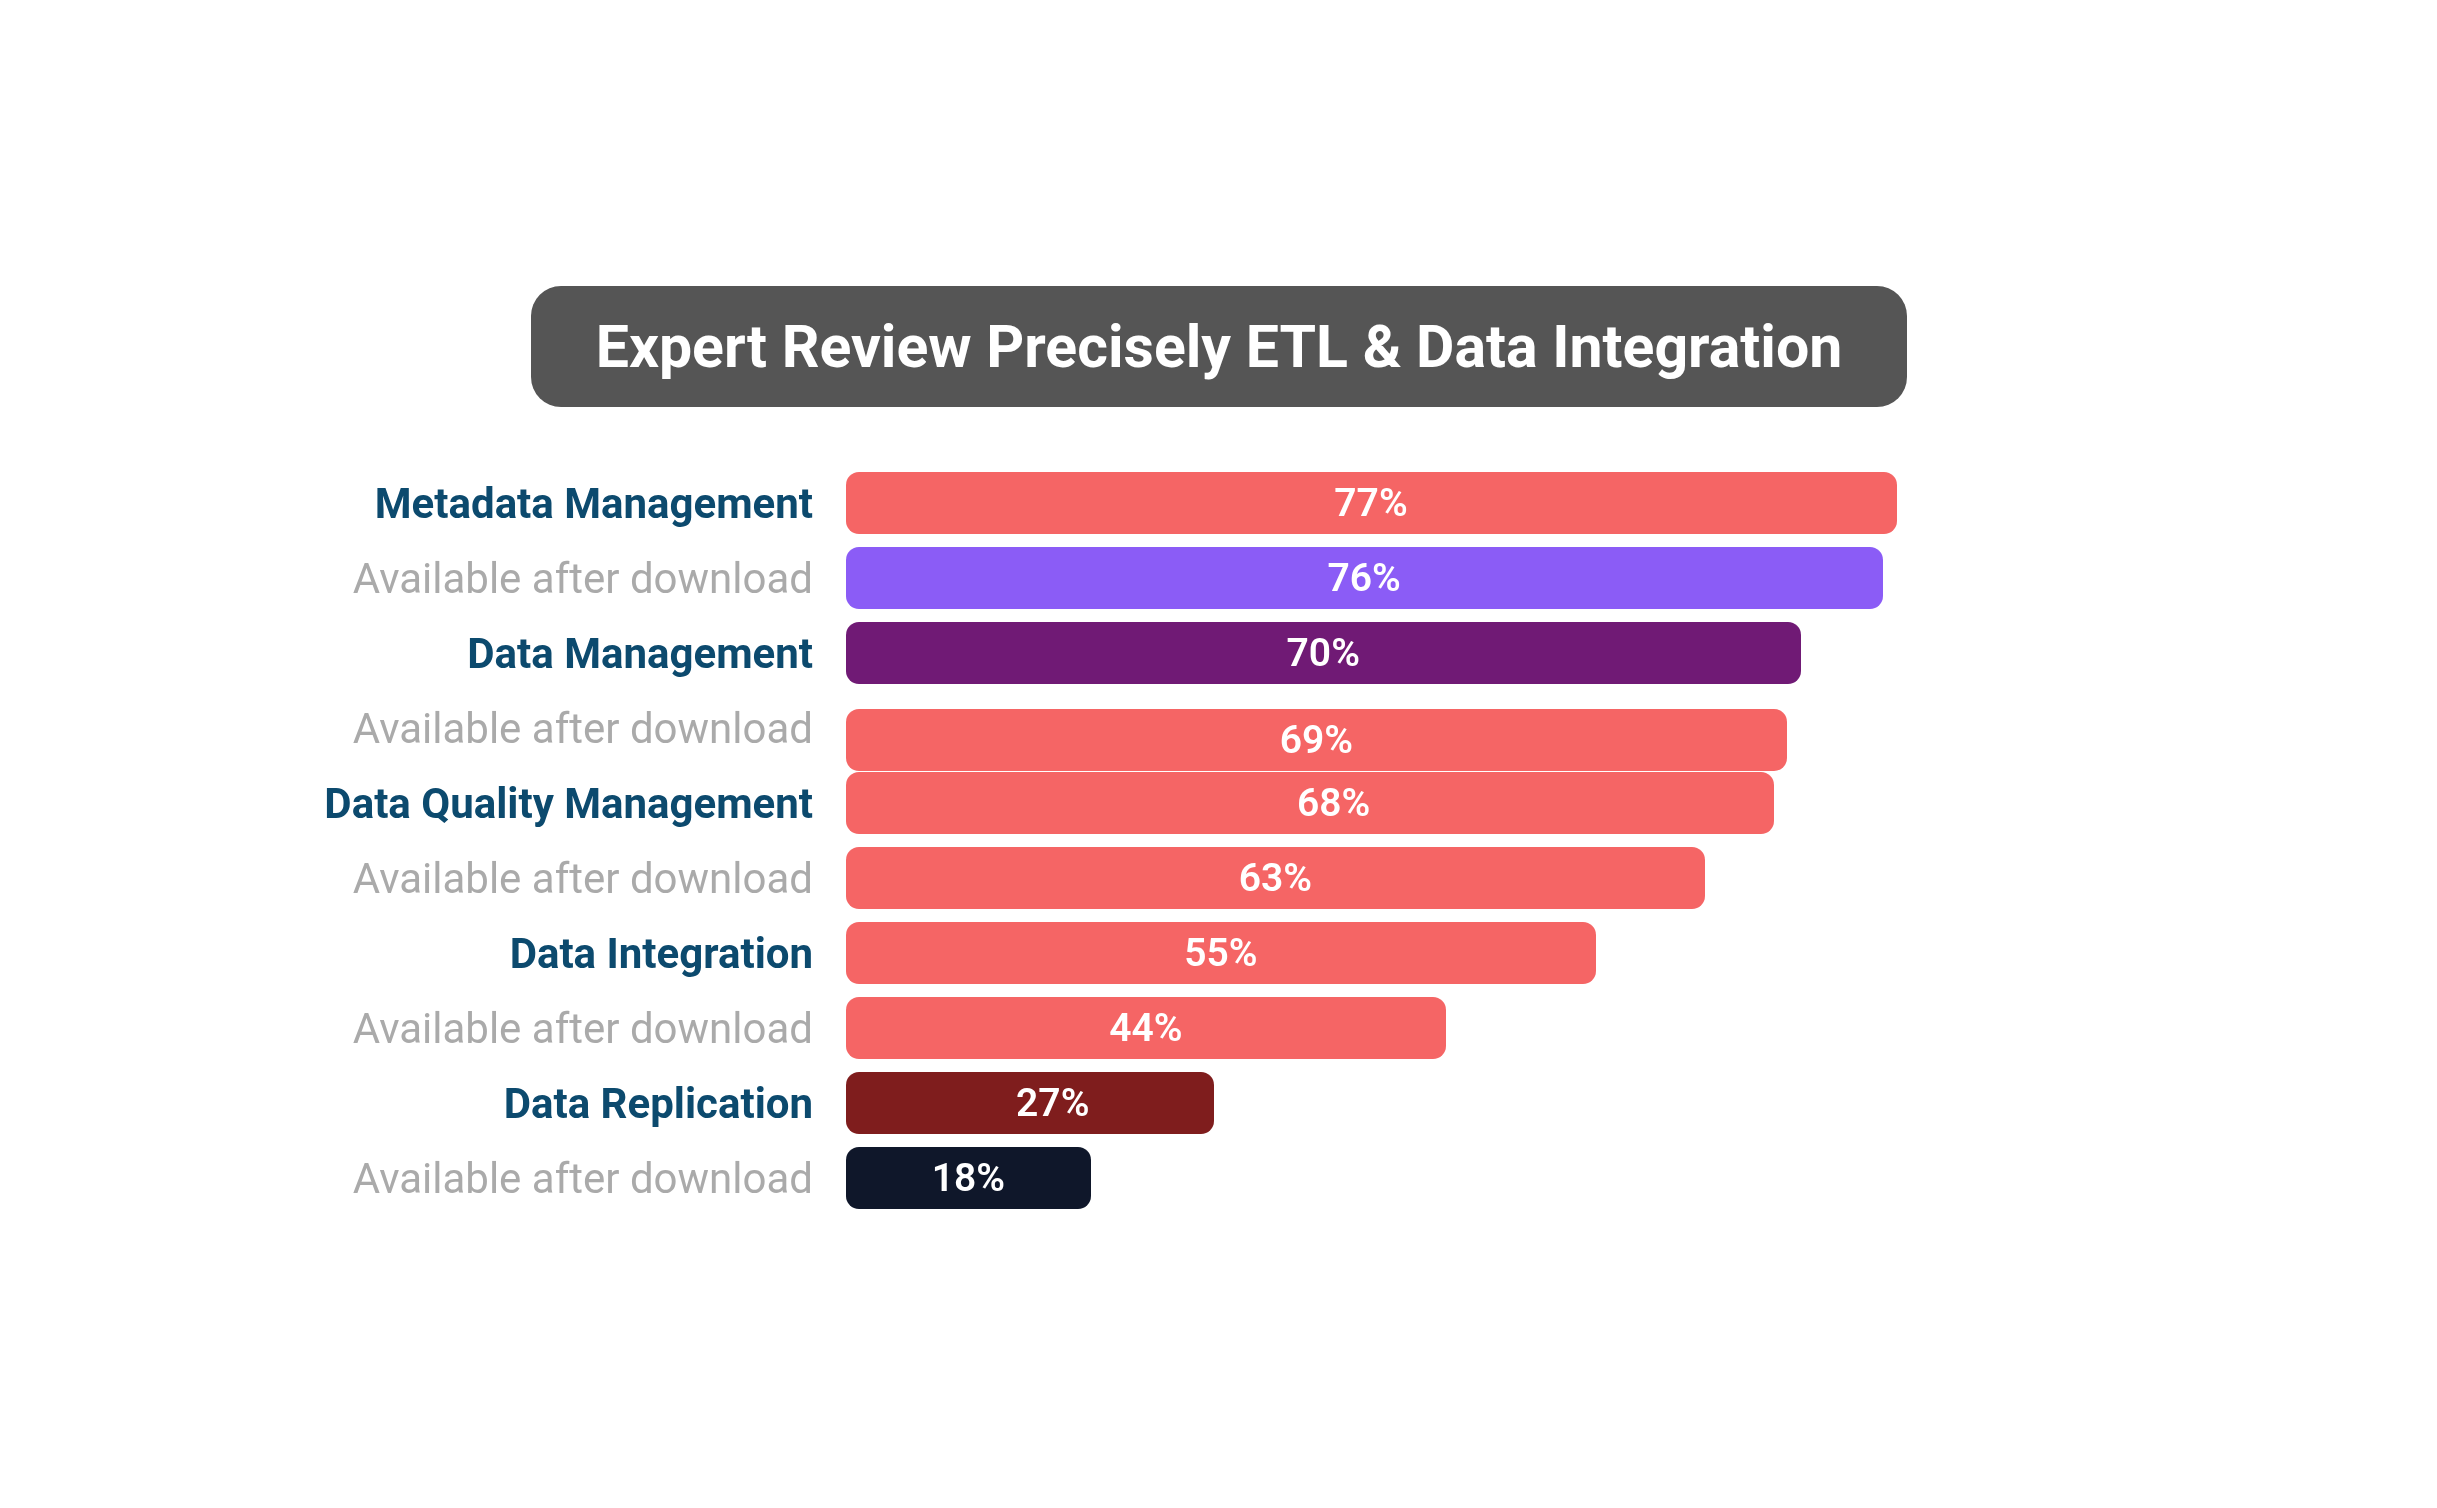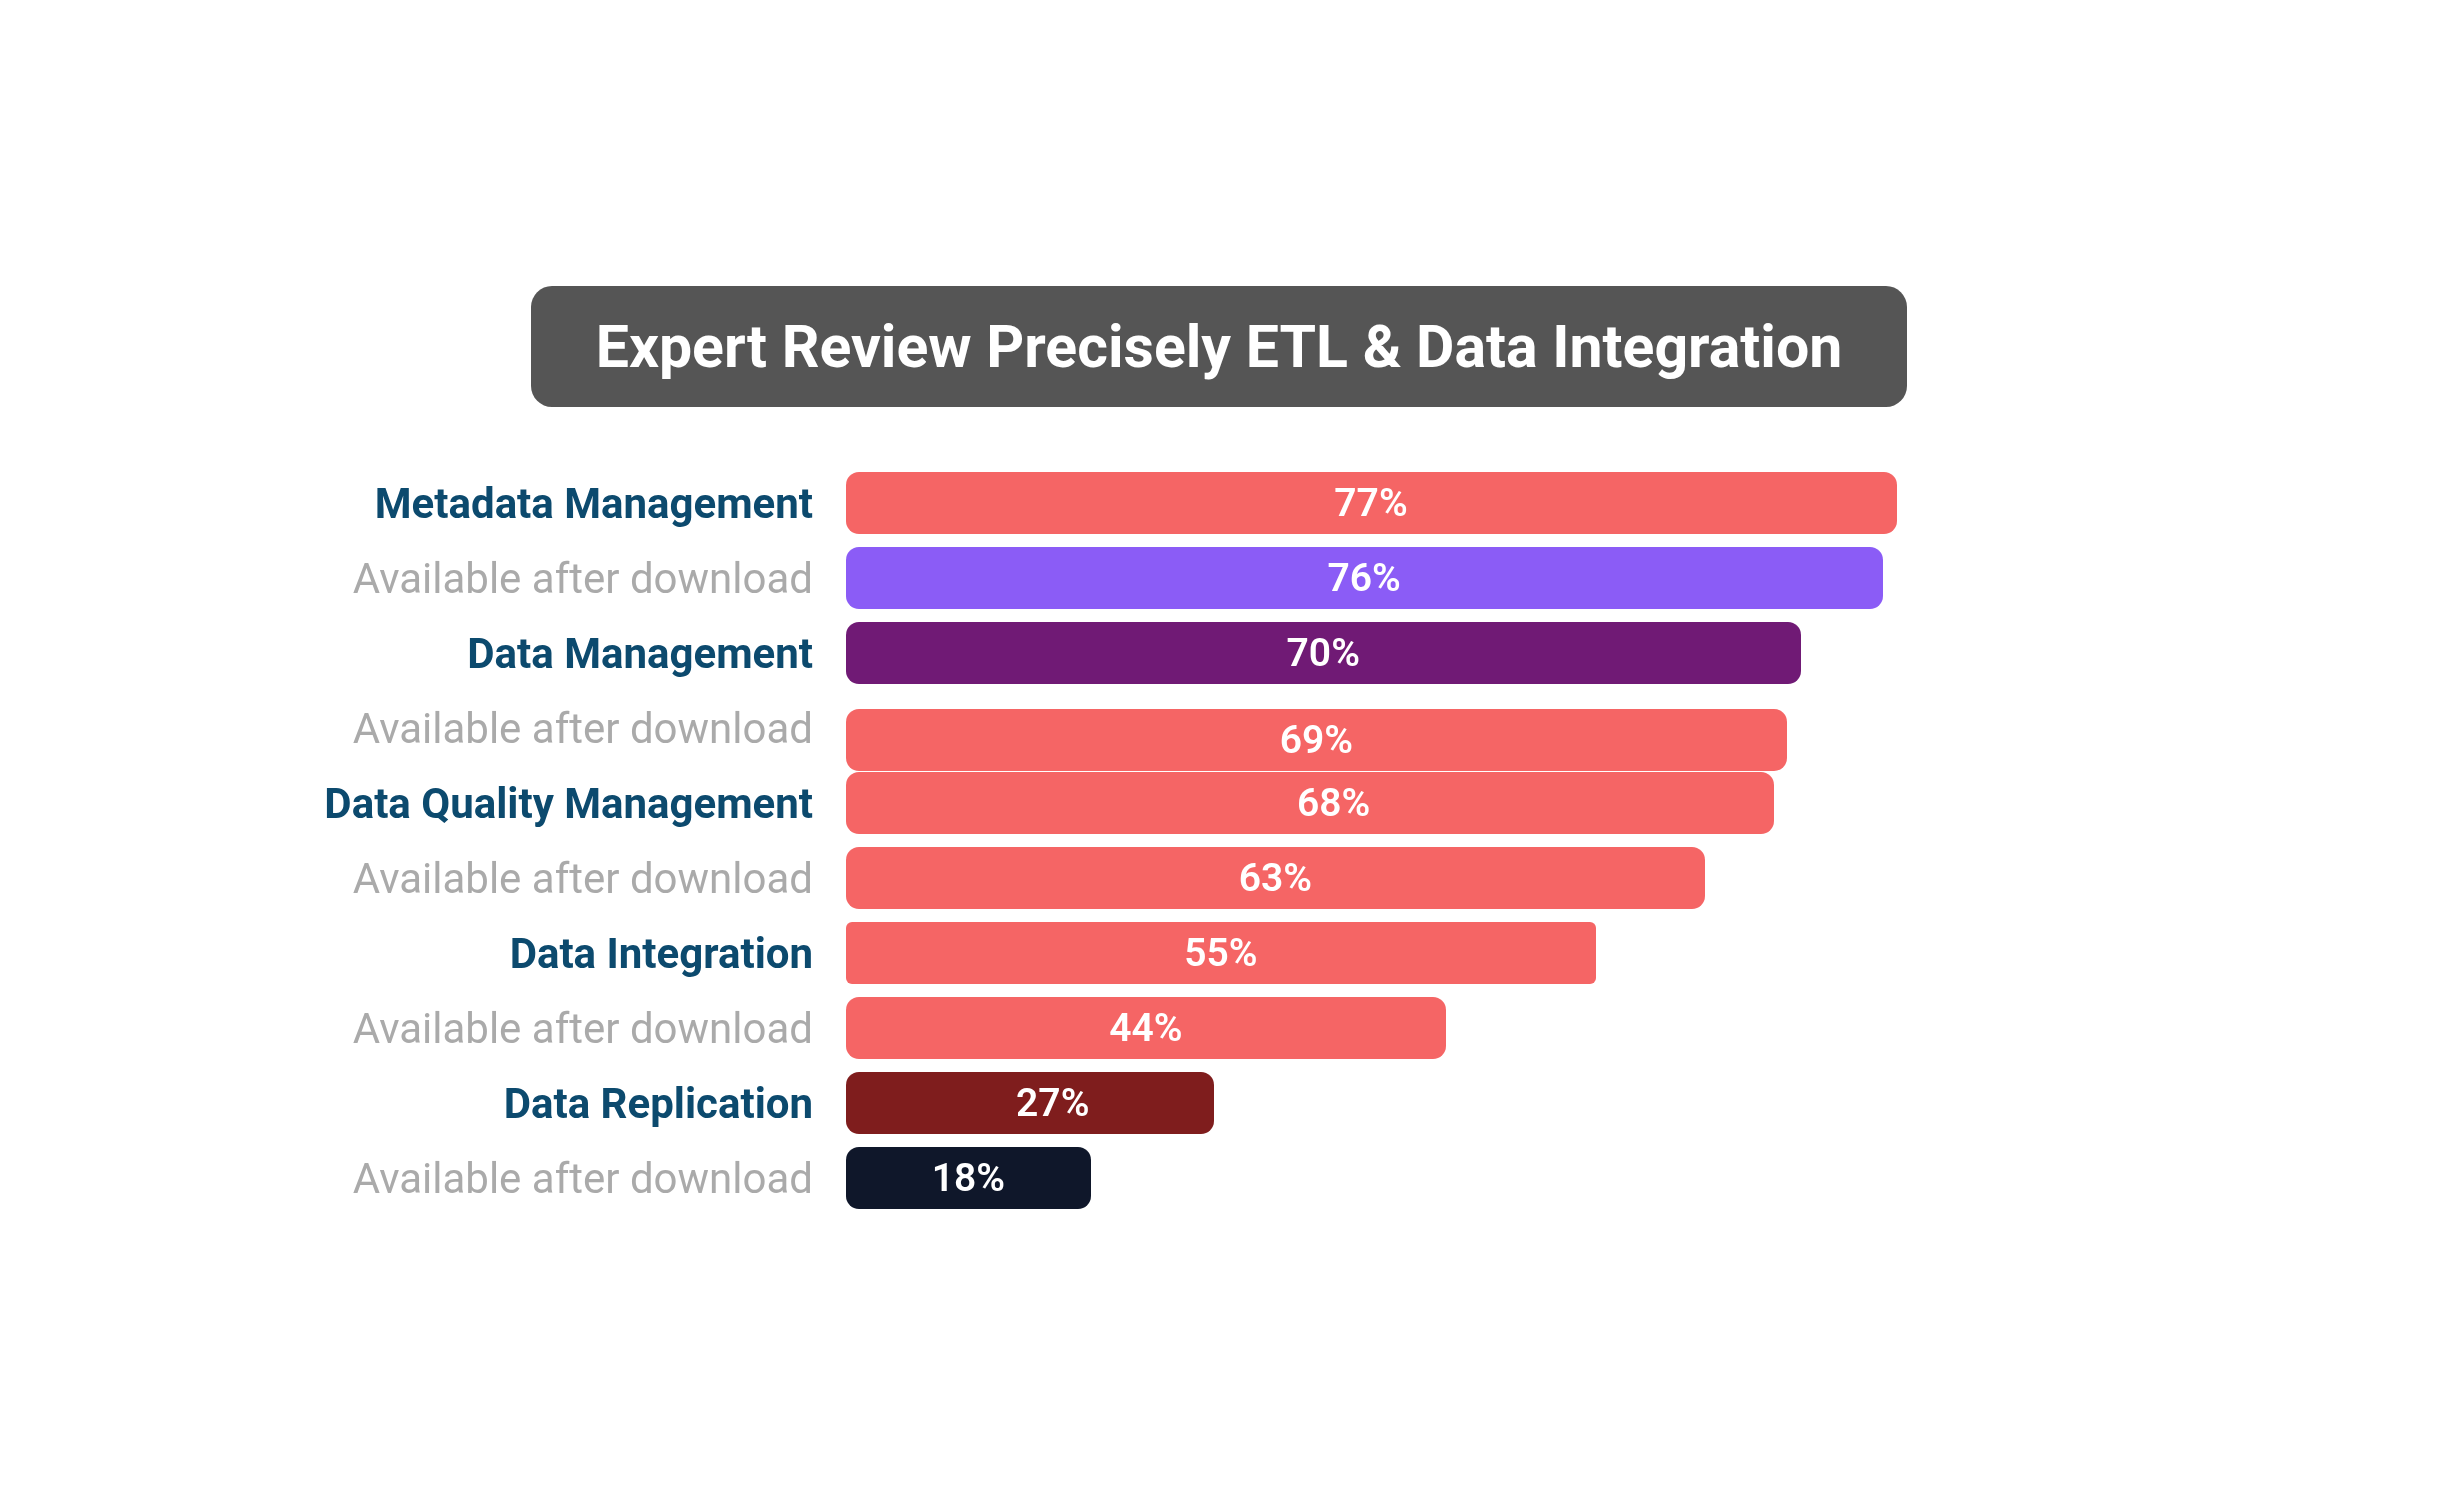--- a/index.html
+++ b/index.html
@@ -35,7 +35,7 @@
       font-size: 59px;
       font-weight: 700;
       padding: 26px 65px;
-      border-radius: 21px;
+      border-radius: 30px;
       text-align: center;
     }
 

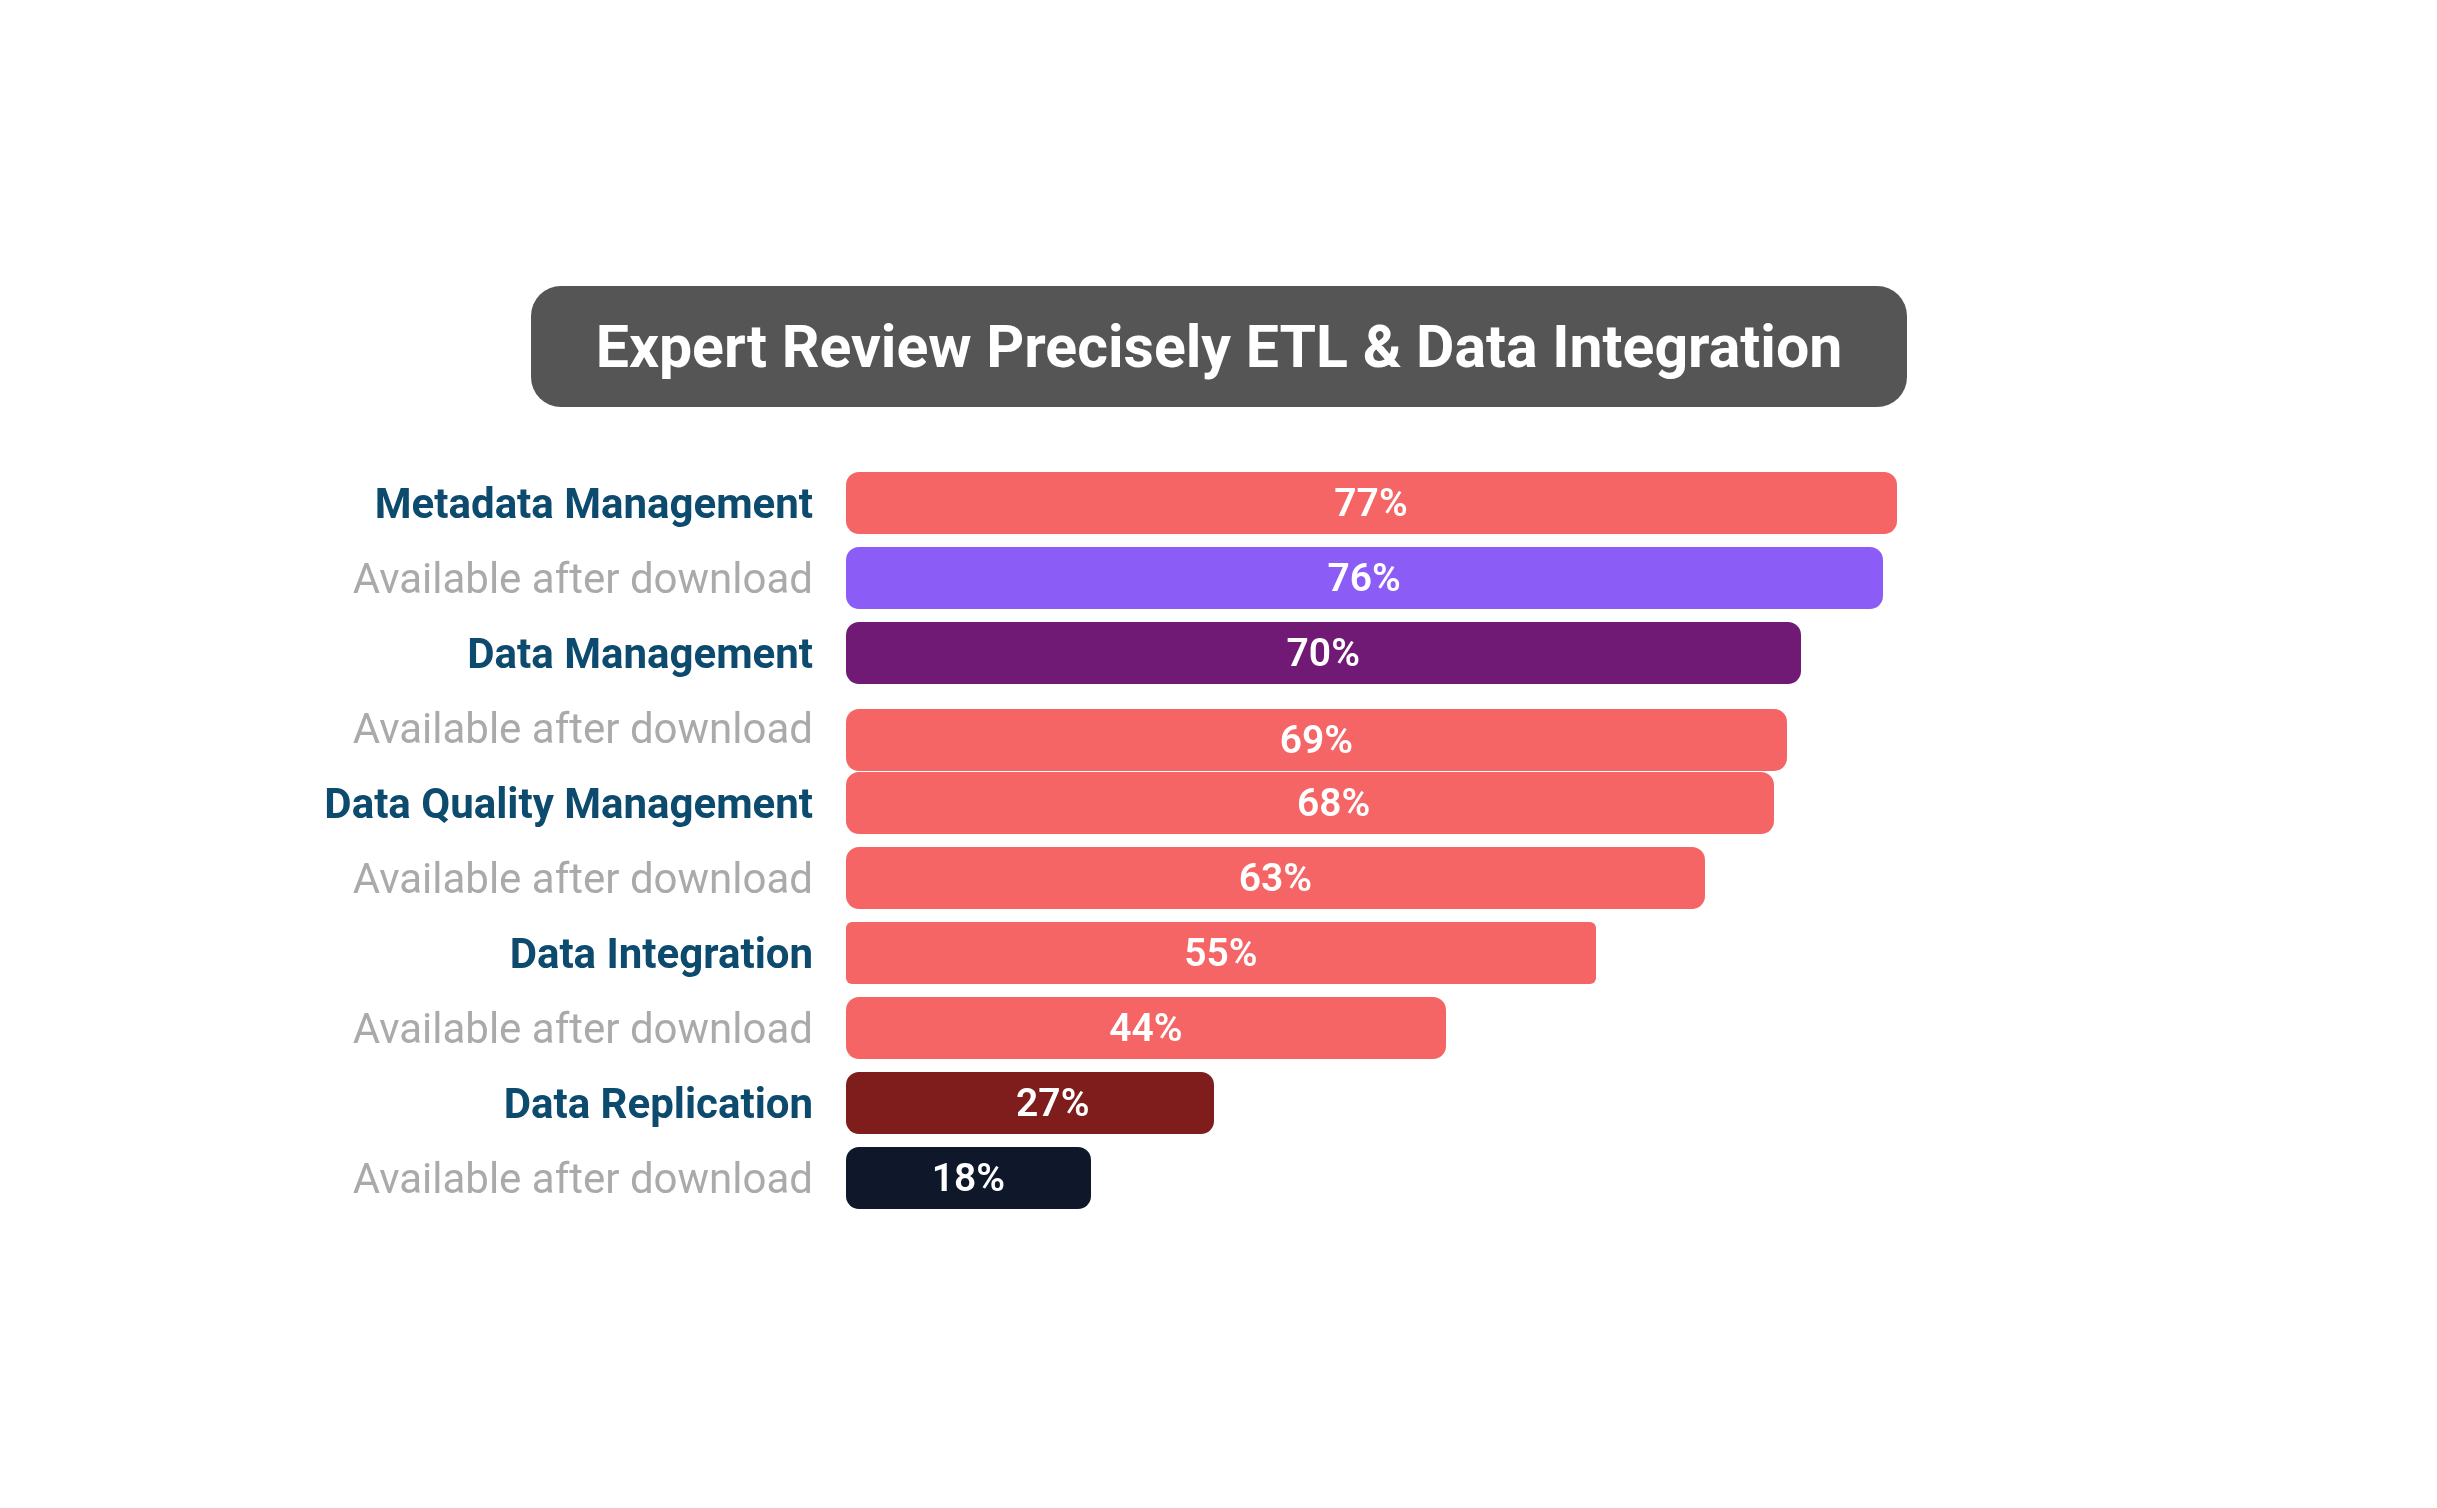--- a/index.html
+++ b/index.html
@@ -150,7 +150,7 @@
       <div class="bar-row">
         <div class="bar-label primary">Data Integration</div>
         <div class="bar-track">
-          <div class="bar-fill" style="width: 55%; background: rgb(245, 101, 101); border-radius: 6px;">
+          <div class="bar-fill" style="width: 55%; background: rgb(245, 101, 101);">
             <span class="bar-value">55%</span>
           </div>
         </div>

